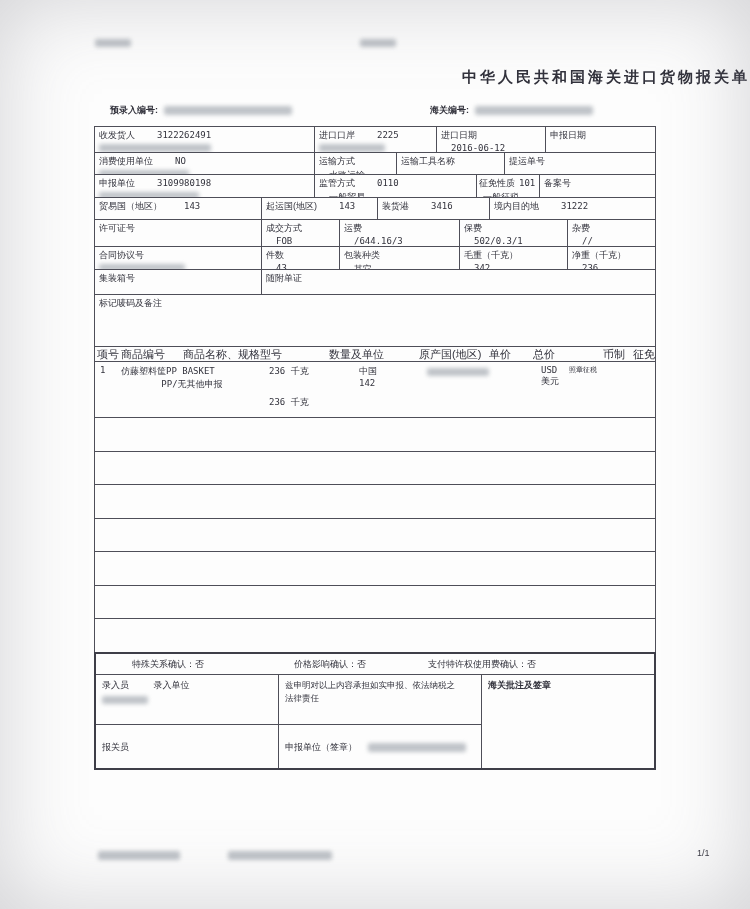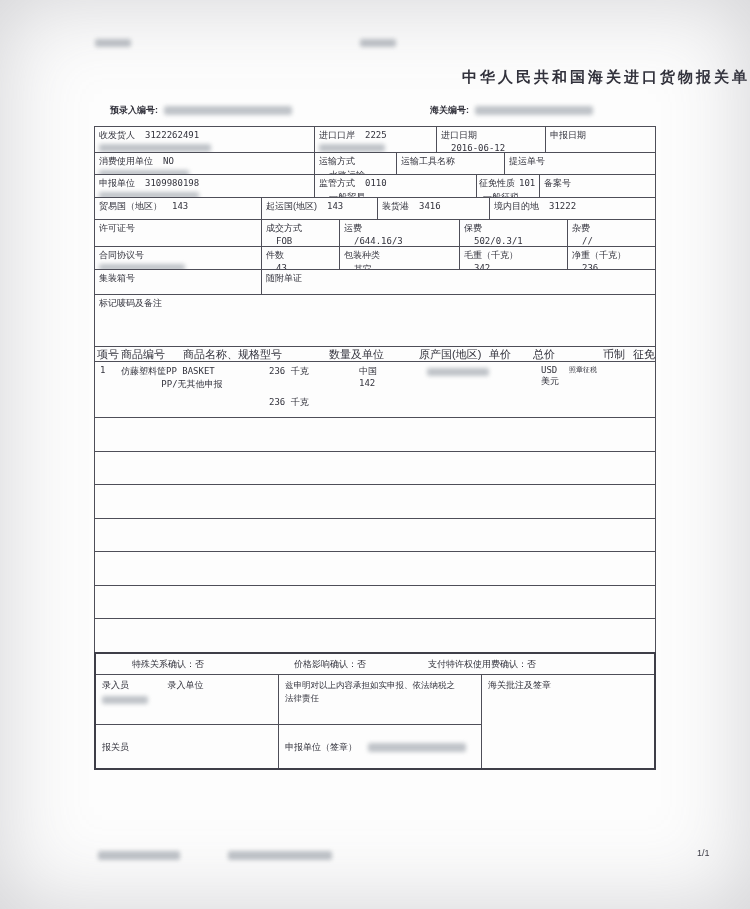--- a/index.html
+++ b/index.html
@@ -16,7 +16,7 @@
   .c{border-right:1px solid #4e4e58;padding:2px 4px;font-size:9px;overflow:hidden}
   .c:last-child{border-right:none}
   .val{font-family:"DejaVu Sans Mono",monospace;font-size:9px}
-  .l1 .val{margin-left:10px}
+  .l1 .val{margin-left:22px}
   .l2{padding-left:10px;margin-top:1px}
   .ihead{display:flex;align-items:center;height:15px;border-bottom:1px solid #4e4e58;font-size:11px}
   .ihead span{flex:0 0 auto;padding-left:2px}

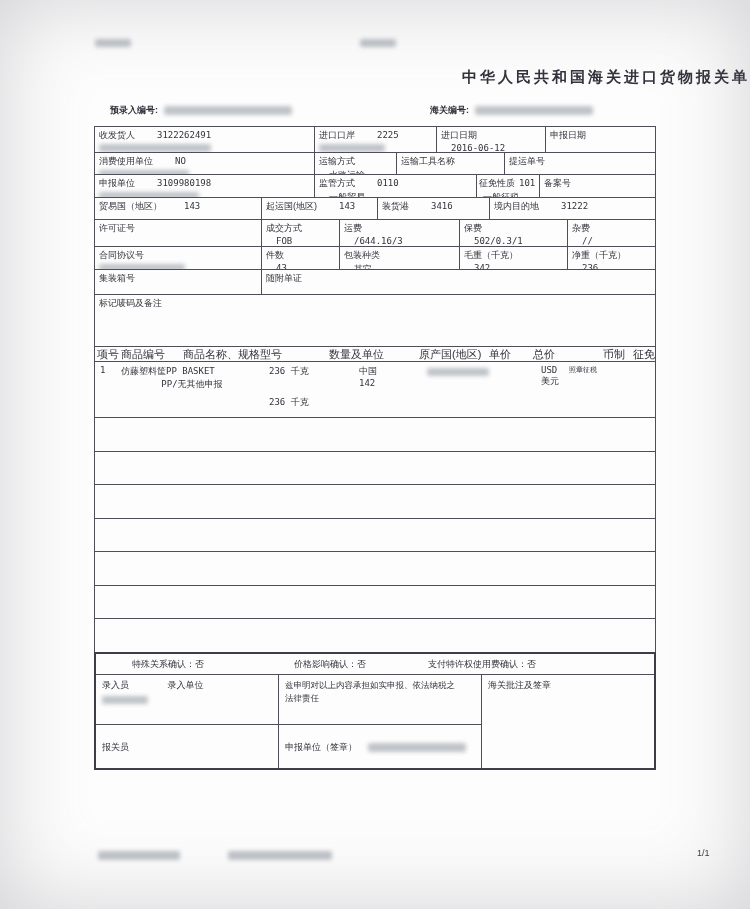--- a/index.html
+++ b/index.html
@@ -233,7 +233,7 @@
           <div style="display:flex;border-bottom:1px solid #4e4e58;height:50px">
             <div class="fcell" style="width:183px;border-right:1px solid #4e4e58">
               <span>录入员</span>
-              <span style="margin-left:36px">录入单位</span>
+              <span style="margin-left:22px">录入单位</span>
               <div><span class="redact" style="width:46px;height:8px;margin-top:4px"></span></div>
             </div>
             <div class="fcell" style="width:202px;font-size:8.5px;line-height:1.55">

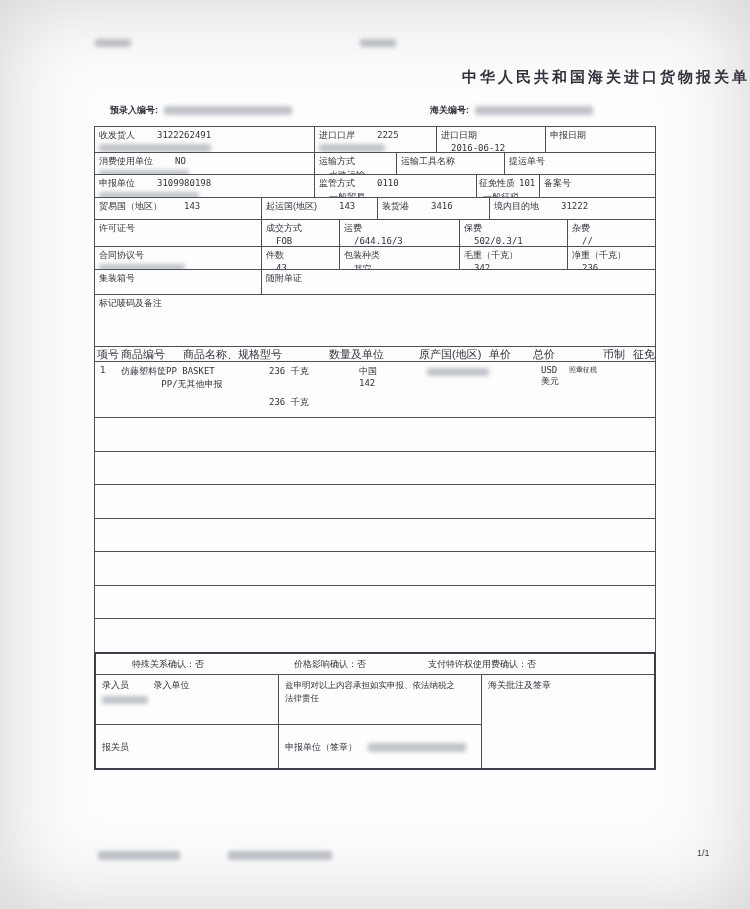--- a/index.html
+++ b/index.html
@@ -251,7 +251,7 @@
             </div>
           </div>
         </div>
-        <div class="fcell" style="width:173px;border-left:1px solid #4e4e58;font-weight:normal">
+        <div class="fcell" style="width:173px;border-left:1px solid #4e4e58;font-weight:bold">
           <span>海关批注及签章</span>
         </div>
       </div>

